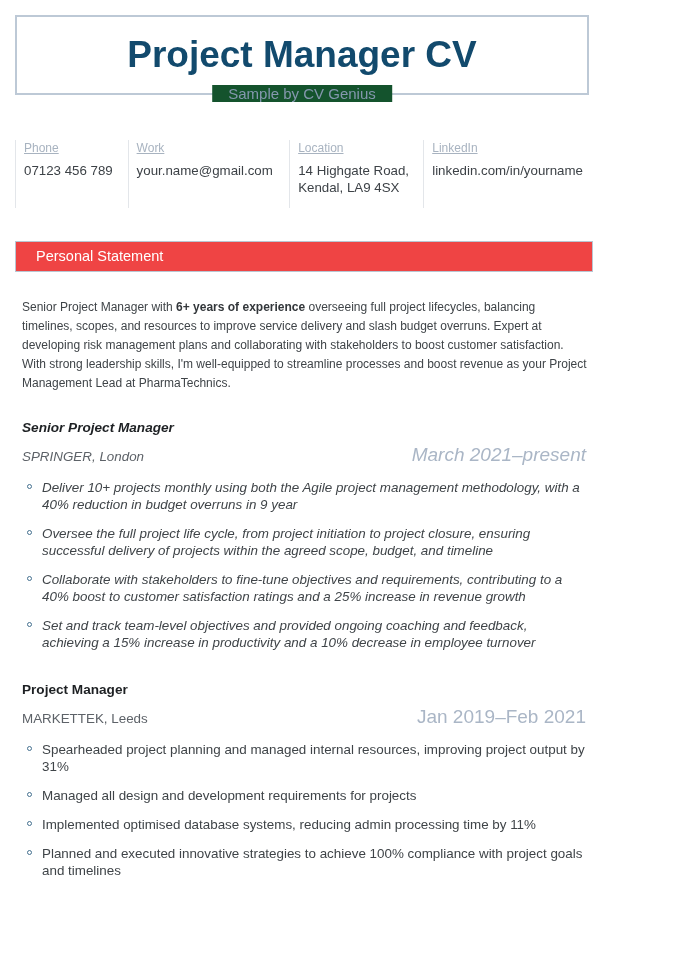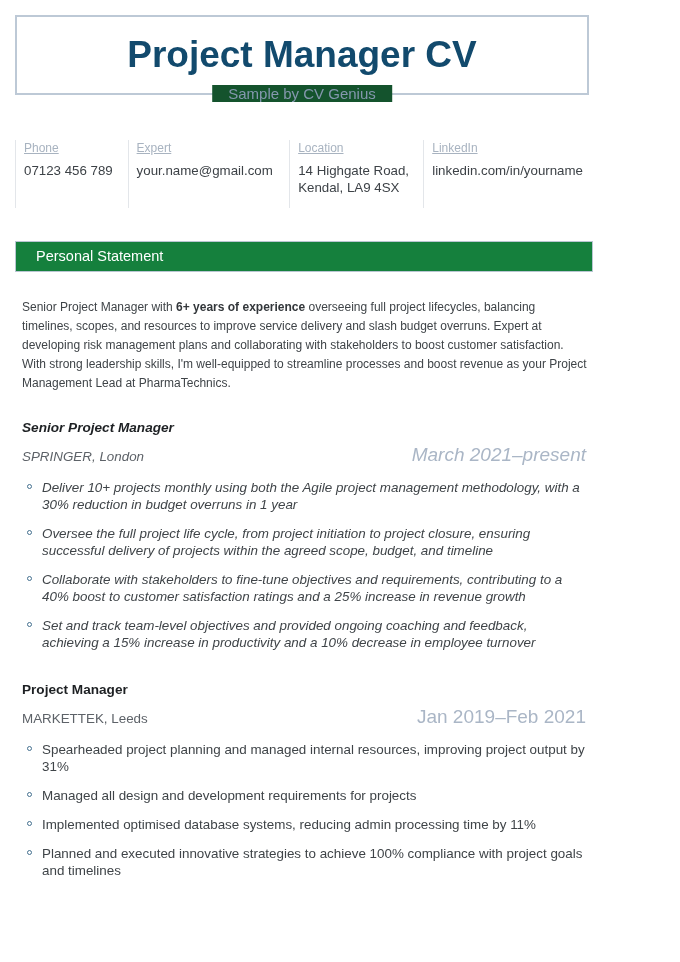--- a/index.html
+++ b/index.html
@@ -145,7 +145,7 @@
       <div class="contact-value">07123 456 789</div>
     </div>
     <div class="contact-item c1">
-      <div class="contact-label">Expert</div>
+      <div class="contact-label">Work</div>
       <div class="contact-value">your.name@gmail.com</div>
     </div>
     <div class="contact-item c2">

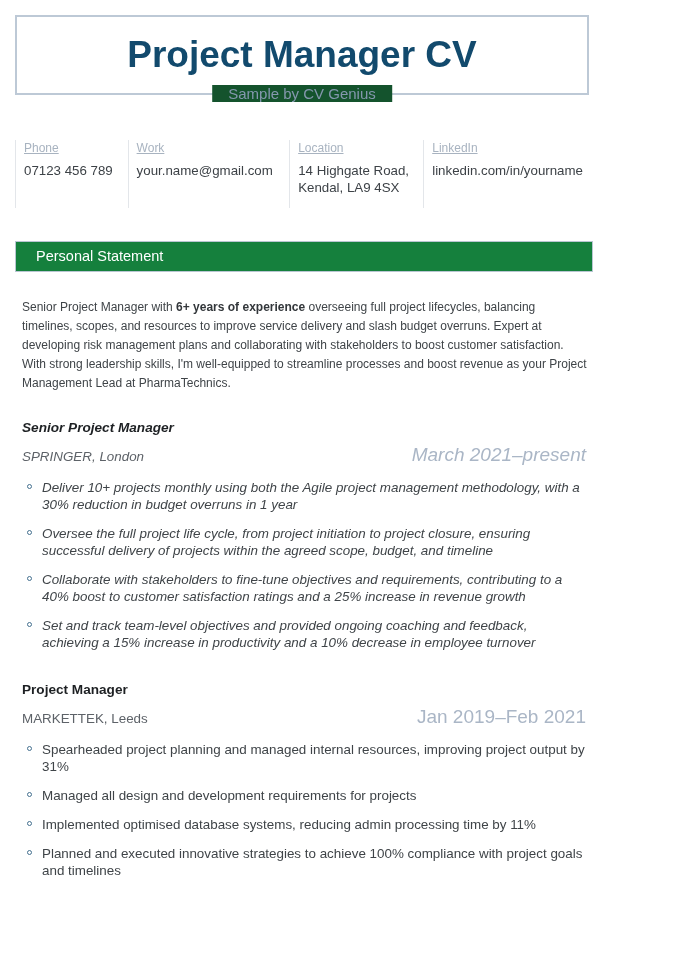--- a/index.html
+++ b/index.html
@@ -68,7 +68,7 @@
   
   .section-bar {
     margin: 0 15px;
-    background: #15803d;
+    background: #ef4444;
     border: 1px solid #b9c6d2;
     color: #ffffff;
     font-size: 14.5px;

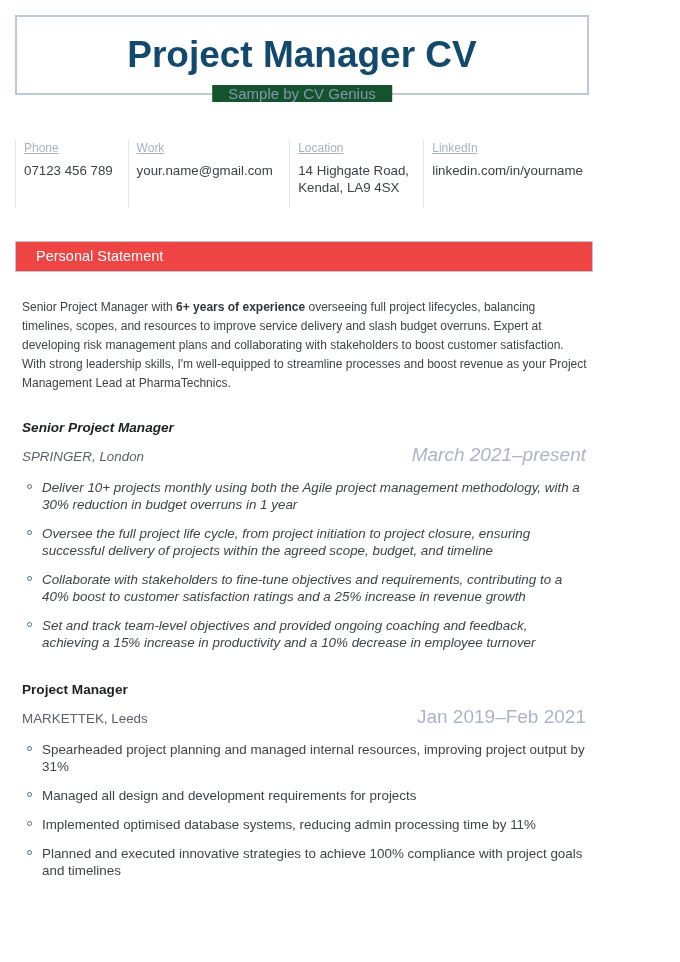--- a/index.html
+++ b/index.html
@@ -171,7 +171,7 @@
     <div class="bullets">
       <div class="bullet">
         <span class="bullet-ring"></span>
-        <span class="bullet-text">Deliver 10+ projects monthly using both the Agile project management methodology, with a 30% reduction in budget overruns in 1 year</span>
+        <span class="bullet-text">Deliver 10+ projects monthly using both the Agile project management methodology, with a 40% reduction in budget overruns in 9 year</span>
       </div>
       <div class="bullet">
         <span class="bullet-ring"></span>

